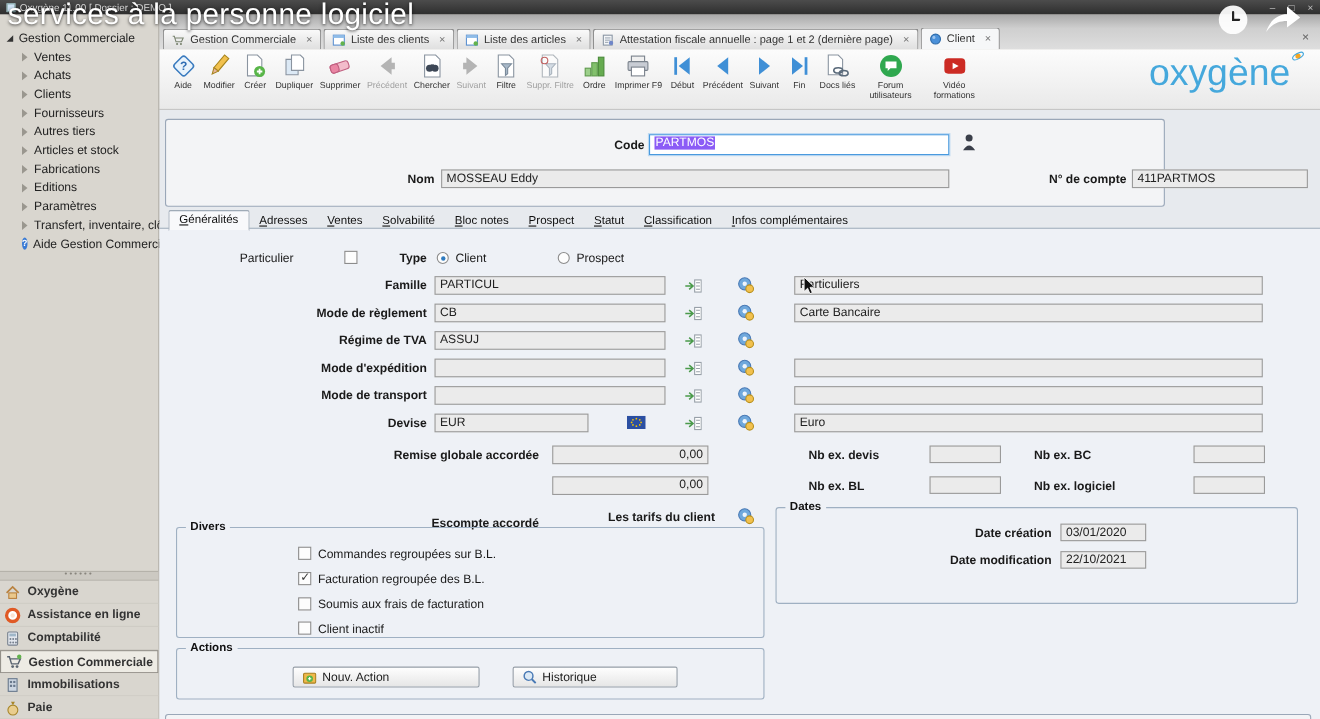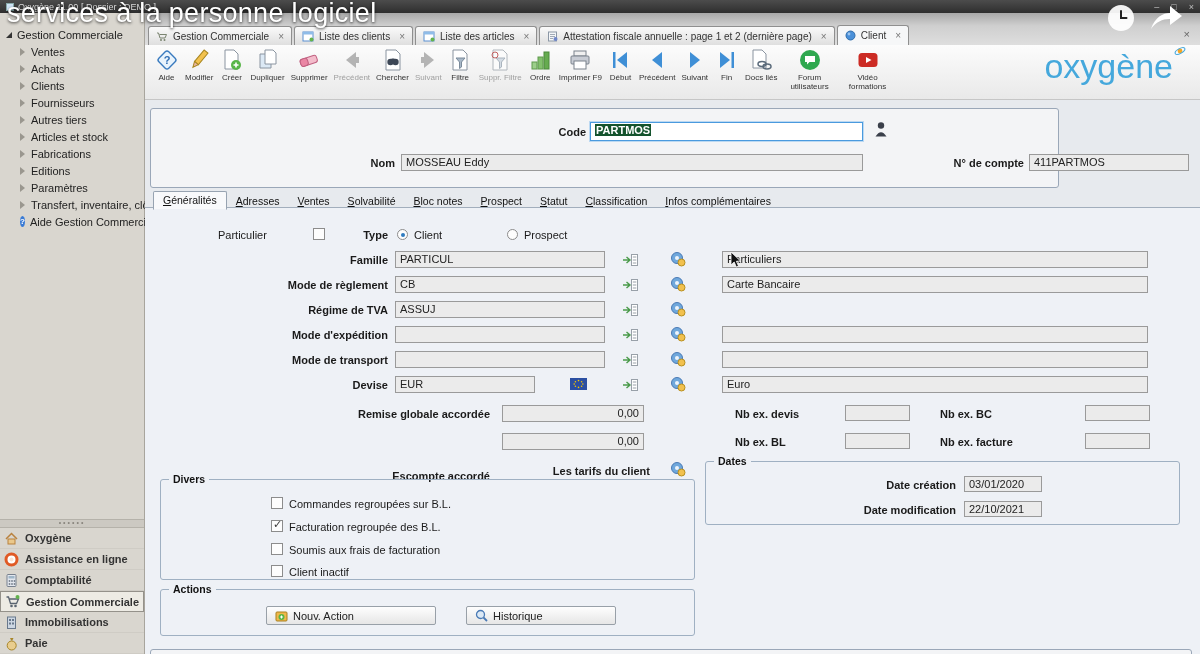--- a/index.html
+++ b/index.html
@@ -64,7 +64,7 @@
     color:#222; padding:1px 4px; line-height:13px; overflow:hidden; white-space:nowrap; }
   .fld.num { text-align:right; }
   #code-fld { height:19px; background:#fff; border:1px solid #4a9ade; box-shadow:0 0 0 1px #bcd9f2; }
-  #code-fld .sel { background:#14532d; color:#fff; padding:0 1px;font-weight:bold; }
+  #code-fld .sel { background:#8b5cf6; color:#fff; padding:0 1px; }
 
   #form-tabs { position:absolute; left:8px; top:91px; display:flex; align-items:flex-end; }
   .ftab { font-size:10.5px; padding:2px 9px 3px; color:#111; cursor:default; white-space:nowrap; }

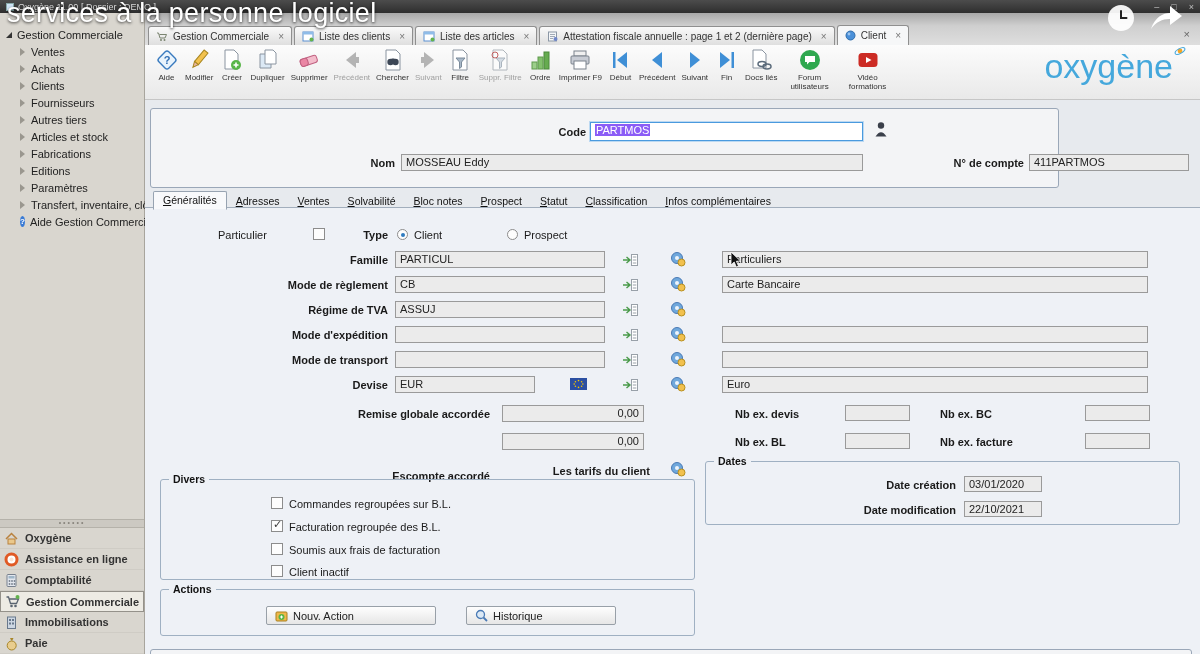--- a/index.html
+++ b/index.html
@@ -583,7 +583,7 @@
     <div class="fld" style="left:940px;top:197px;width:65px;height:16px;"></div>
     <div class="lbl" style="left:590px;top:228px;">Nb ex. BL</div>
     <div class="fld" style="left:700px;top:225px;width:65px;height:16px;"></div>
-    <div class="lbl" style="left:795px;top:228px;">Nb ex. facture</div>
+    <div class="lbl" style="left:795px;top:228px;">Nb ex. logiciel</div>
     <div class="fld" style="left:940px;top:225px;width:65px;height:16px;"></div>
 
     <div class="gbox" style="left:560px;top:253px;width:475px;height:64px;">

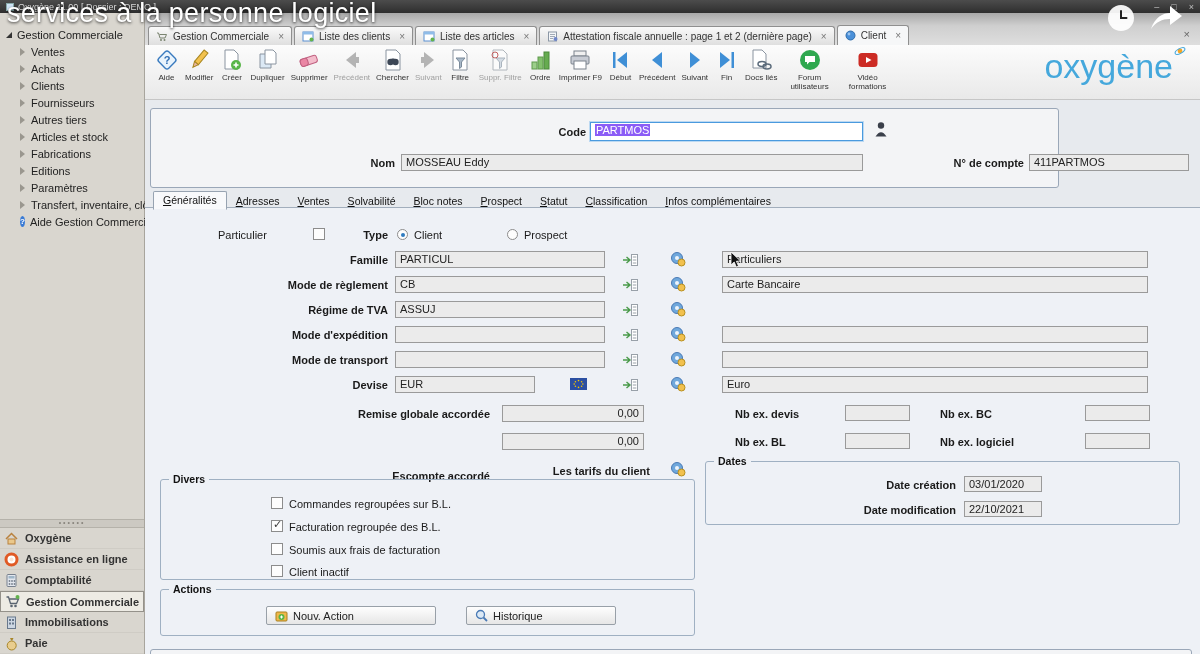--- a/index.html
+++ b/index.html
@@ -586,7 +586,7 @@
     <div class="lbl" style="left:795px;top:228px;">Nb ex. logiciel</div>
     <div class="fld" style="left:940px;top:225px;width:65px;height:16px;"></div>
 
-    <div class="gbox" style="left:560px;top:253px;width:475px;height:64px;">
+    <div class="gbox" style="left:560px;top:253px;width:475px;height:88px;">
       <span class="gtitle">Dates</span>
       <div class="lbl r" style="left:90px;top:17px;width:160px;">Date création</div>
       <div class="fld" style="left:258px;top:14px;width:78px;height:16px;">03/01/2020</div>

